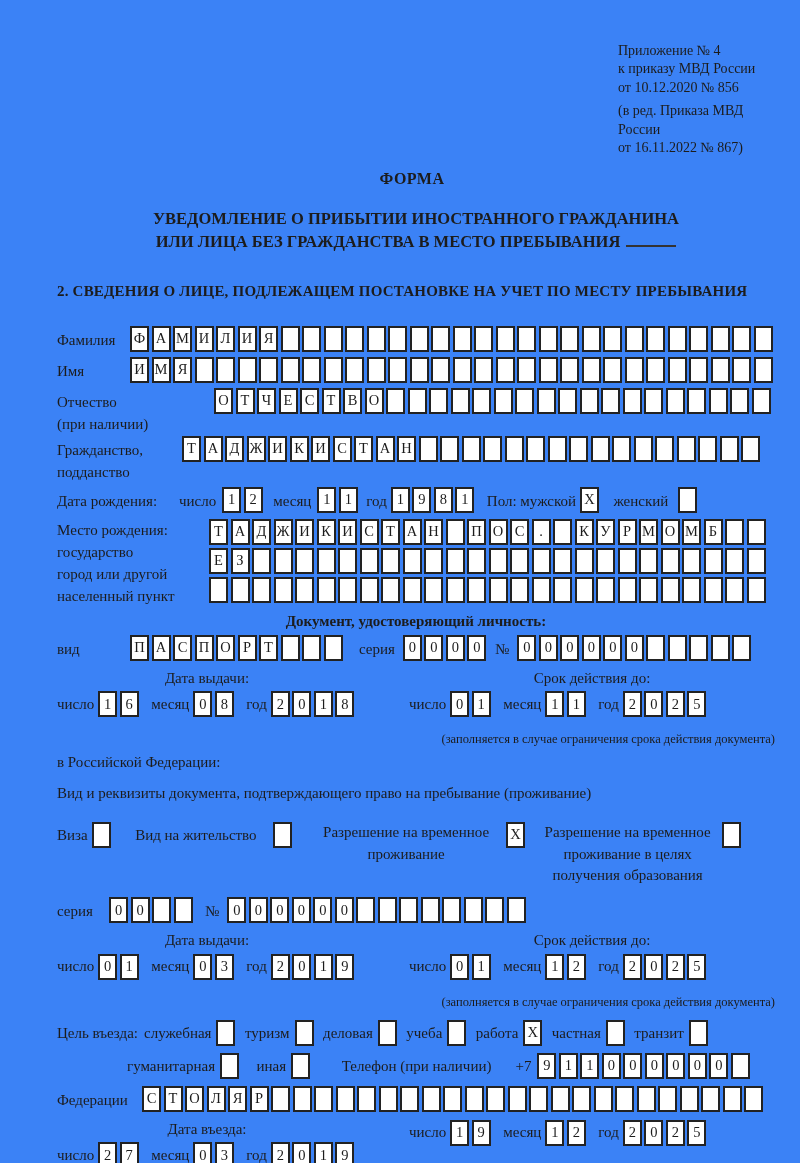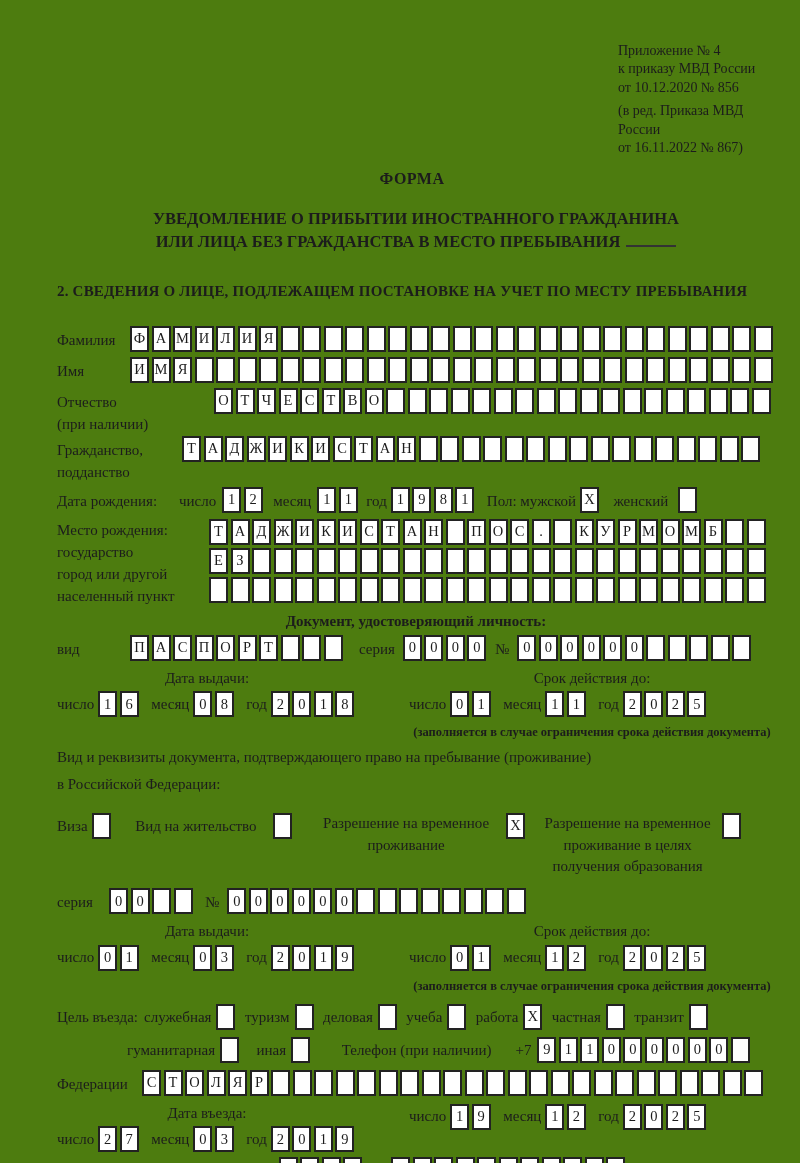--- a/index.html
+++ b/index.html
@@ -10,7 +10,7 @@
     color: #1c1c1c;
     font-size: 15px;
   }
-  .page { width: 800px; height: 1163px; padding: 42px 25px 20px 57px; overflow: hidden; position: relative; background:#4d7c0f; }
+  .page { width: 800px; height: 1163px; padding: 42px 25px 20px 57px; overflow: hidden; position: relative; background:#3b82f6; }
 
   
   .appendix { margin-left: 561px; font-size: 14px; line-height: 1.32; }

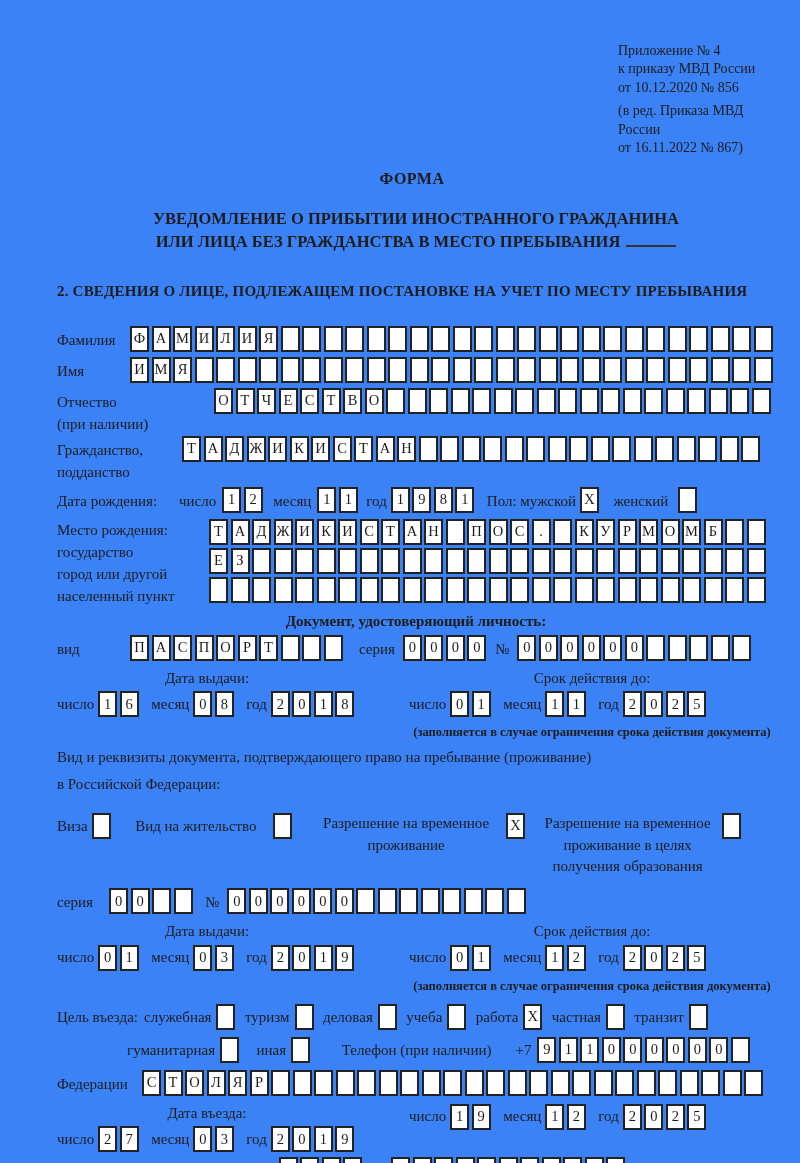--- a/index.html
+++ b/index.html
@@ -54,7 +54,7 @@
   .drow { display: flex; align-items: center; }
   .dlbl { margin-right: 4px; }
   .dgap { margin-left: 10px; }
-  .dnote { font-size: 12.5px; text-align: center; margin-top: 8px; white-space: nowrap; font-weight: bold; }
+  .dnote { font-size: 12.5px; text-align: right; margin-top: 15px; white-space: nowrap; }
 
   
   .center-bold { text-align: center; font-weight: bold; margin: 6px 0 5px 0; }

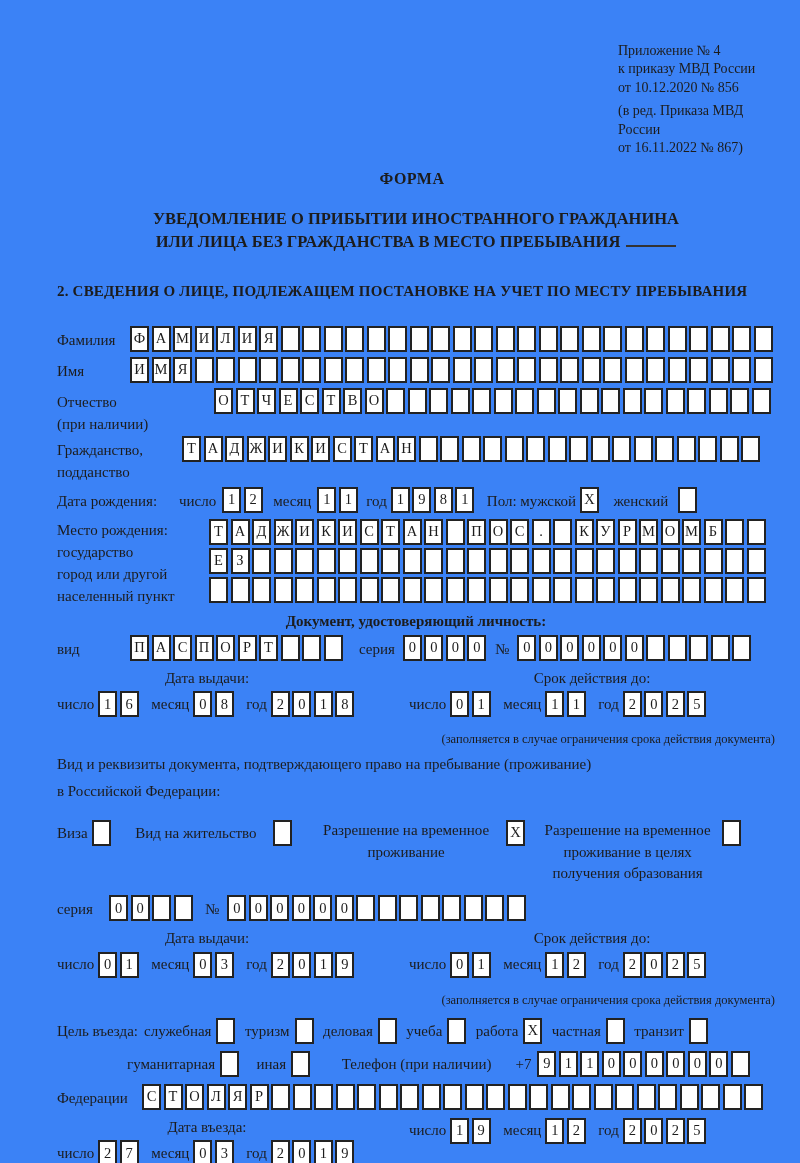--- a/index.html
+++ b/index.html
@@ -447,8 +447,8 @@
       </div>
     </div>
 
+    <div class="intro">в Российской Федерации:</div>
     <div class="intro" style="margin-top:4px">Вид и реквизиты документа, подтверждающего право на пребывание (проживание)</div>
-    <div class="intro">в Российской Федерации:</div>
 
     <div class="options-row">
       <span class="opt">

